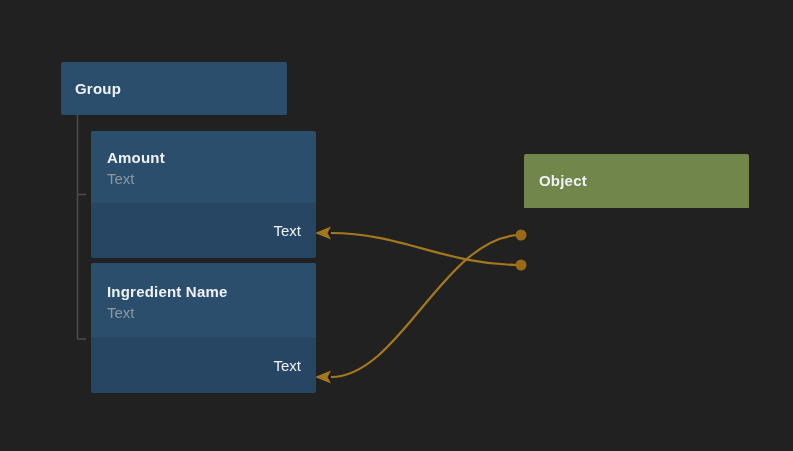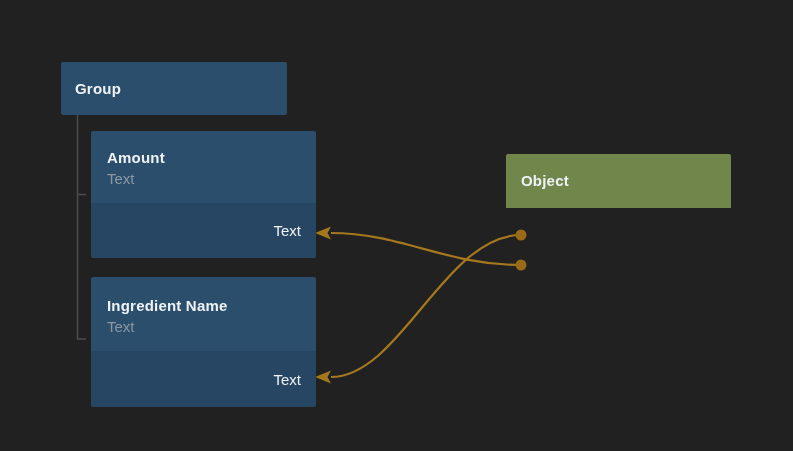--- a/index.html
+++ b/index.html
@@ -87,7 +87,7 @@
   }
 
   .object-node {
-    left: 506px; top: 154px;
+    left: 524px; top: 154px;
     width: 225px; height: 140px;
   }
   .object-header {

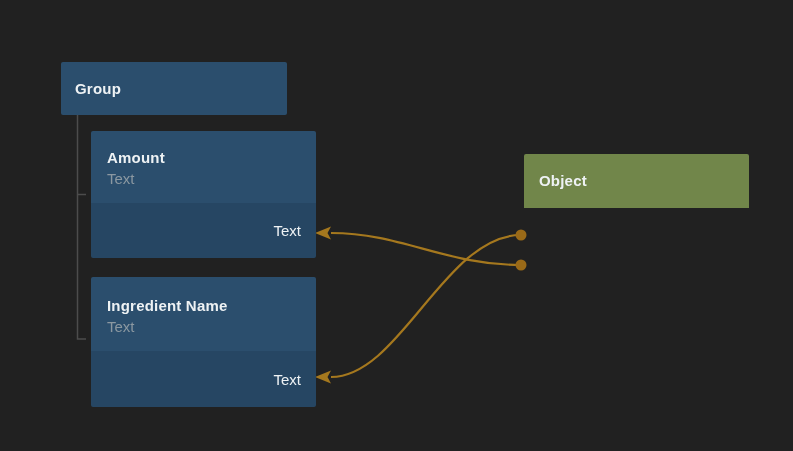--- a/index.html
+++ b/index.html
@@ -61,7 +61,7 @@
 
   .field-node { left: 91px; width: 225px; }
   .amount-node { top: 131px; }
-  .ingredient-node { top: 277px; }
+  .ingredient-node { top: 263px; }
 
   .field-header {
     background: #2b4e6d;

